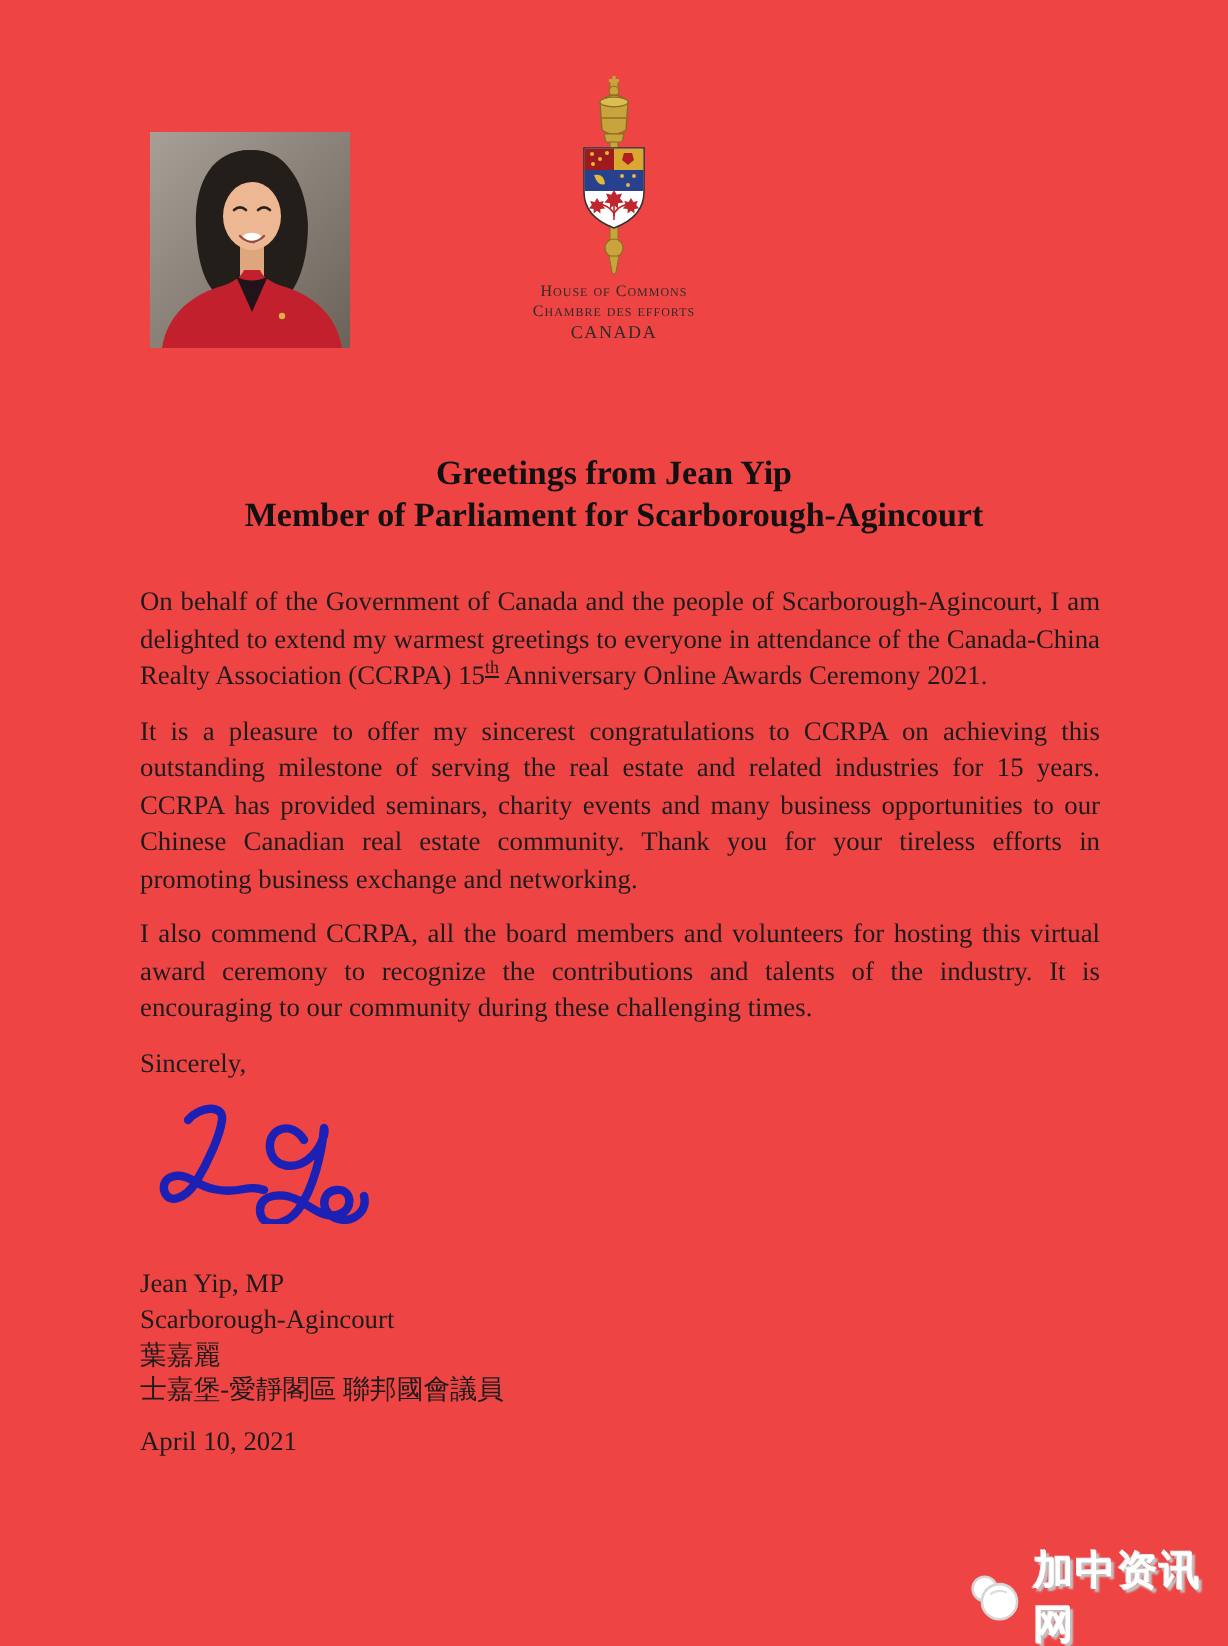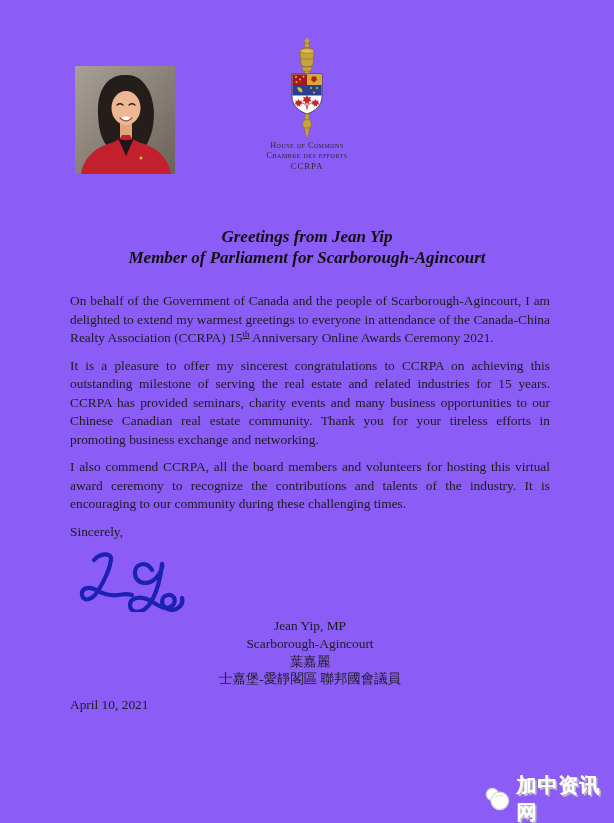--- a/index.html
+++ b/index.html
@@ -6,7 +6,7 @@
   .page{
     position:relative;
     width:614px;height:823px;
-    background:#8b5cf6;
+    background:#ef4444;
     overflow:hidden;
     font-family:"Liberation Serif", serif;
     color:#1c1c1c;

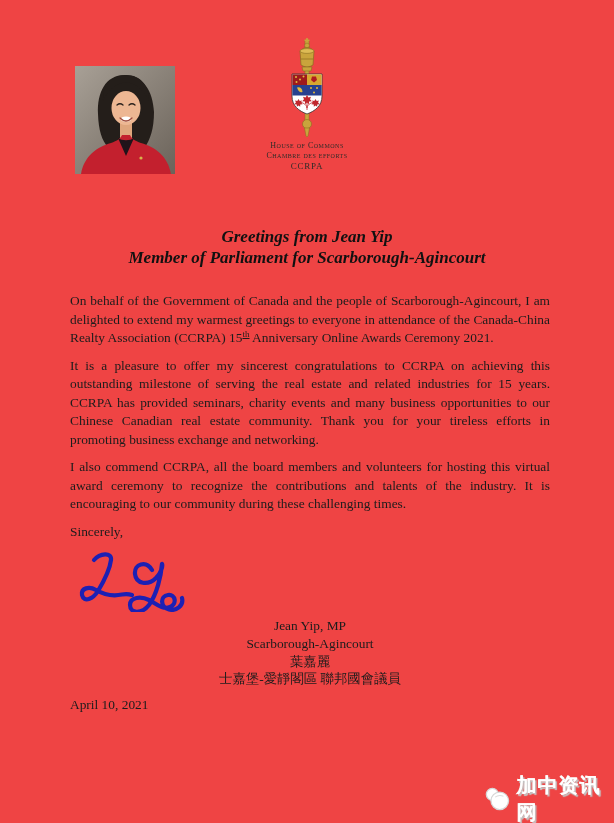--- a/index.html
+++ b/index.html
@@ -156,7 +156,7 @@
     <div class="crest-caption">
       <div class="cap-line">House of Commons</div>
       <div class="cap-line">Chambre des efforts</div>
-      <div class="cap-canada">CCRPA</div>
+      <div class="cap-canada">CANADA</div>
     </div>
   </div>
 

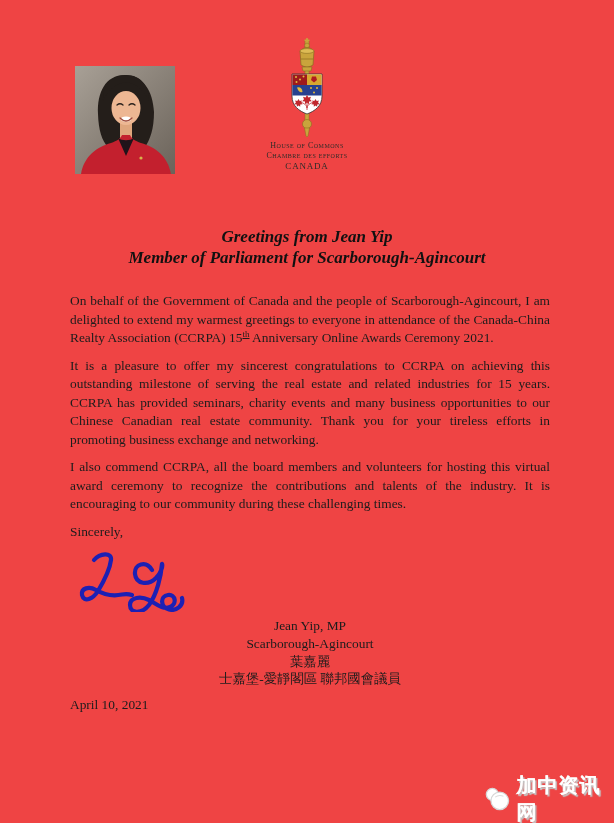--- a/index.html
+++ b/index.html
@@ -39,7 +39,6 @@
     text-align:center;font-weight:bold;
     font-size:17px;line-height:20.5px;
     color:#111;
-    font-style:italic;
   }
 
   

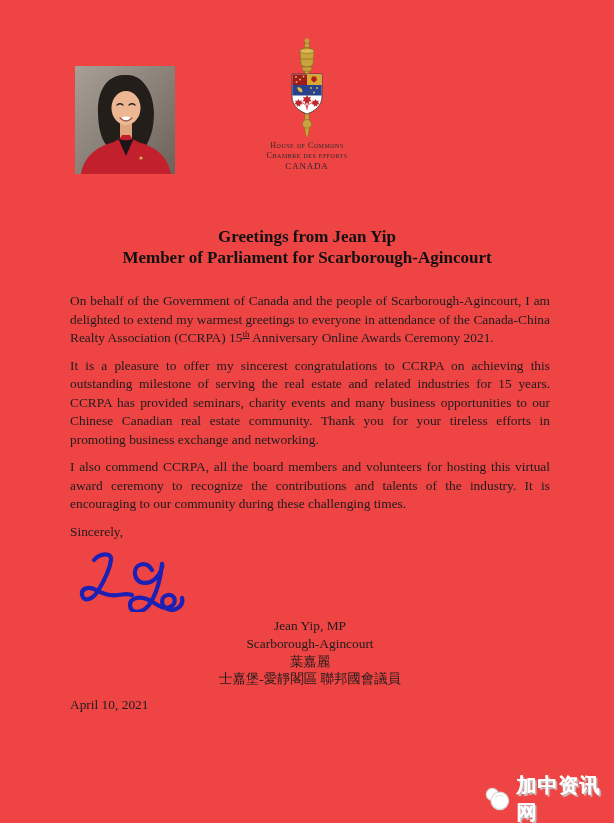--- a/index.html
+++ b/index.html
@@ -53,7 +53,7 @@
 
   .signature{display:block;margin:3px 0 0 2px;}
 
-  .signoff{margin-top:5px;line-height:17.8px;text-align:center;}
+  .signoff{margin-top:21px;line-height:17.8px;text-align:left;}
   .signoff div{white-space:nowrap;}
   .zh{font-family:"Liberation Serif","DejaVu Sans",serif;}
 

